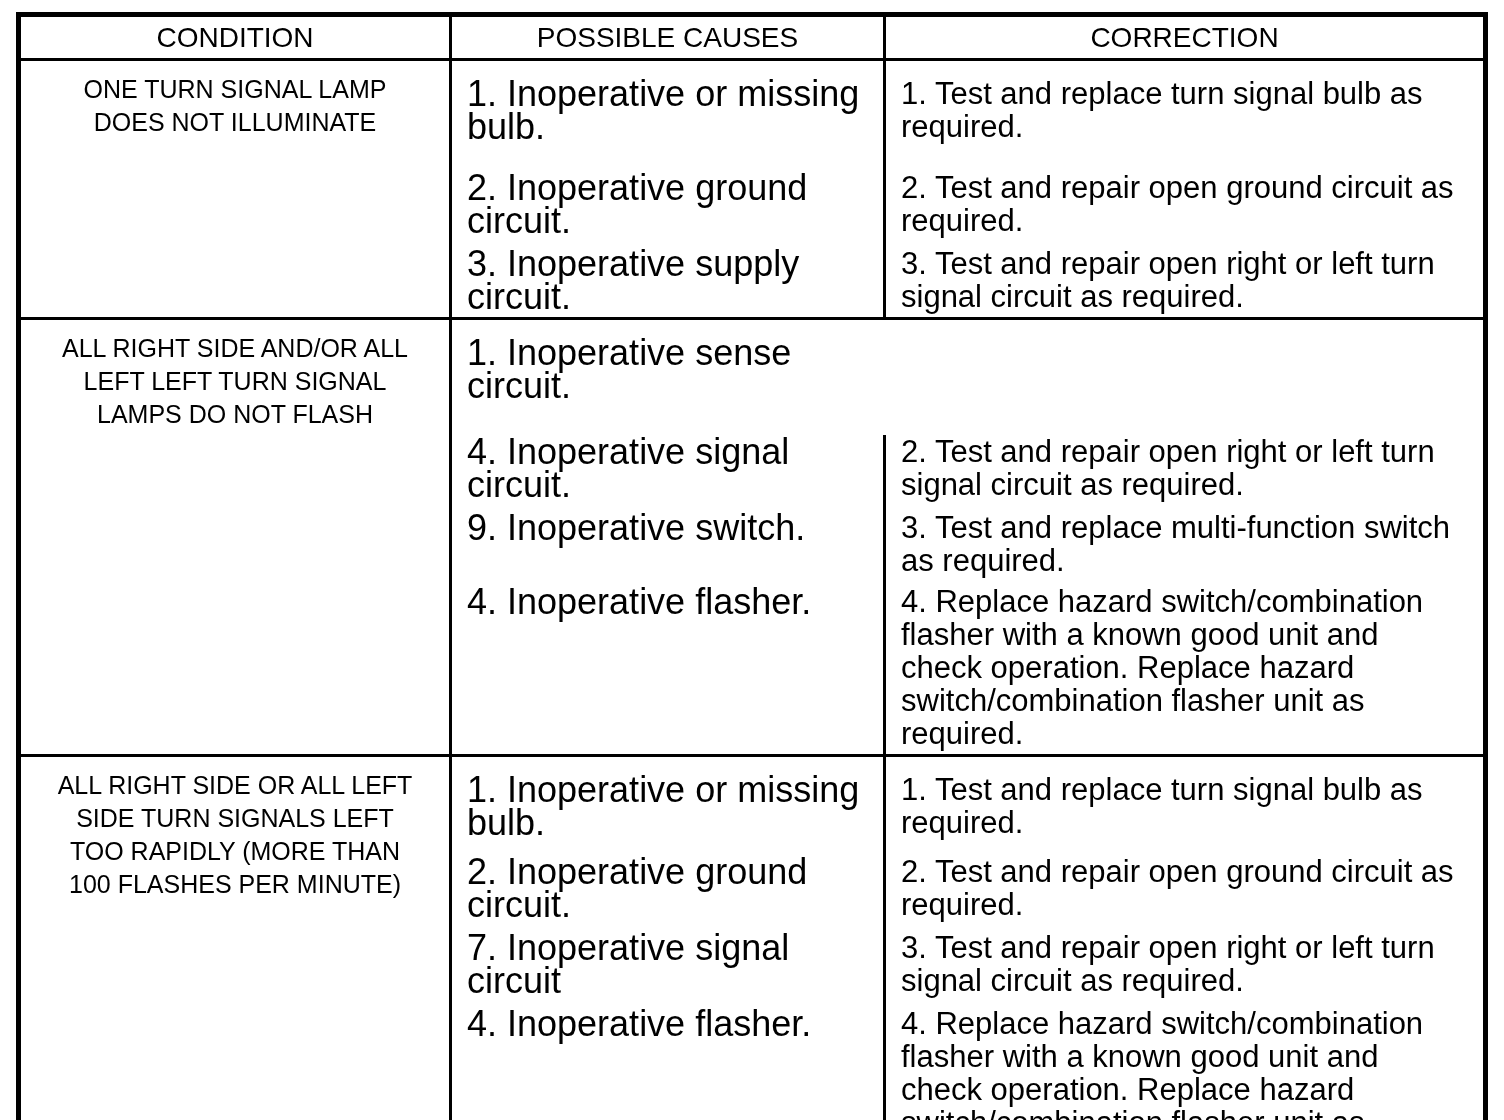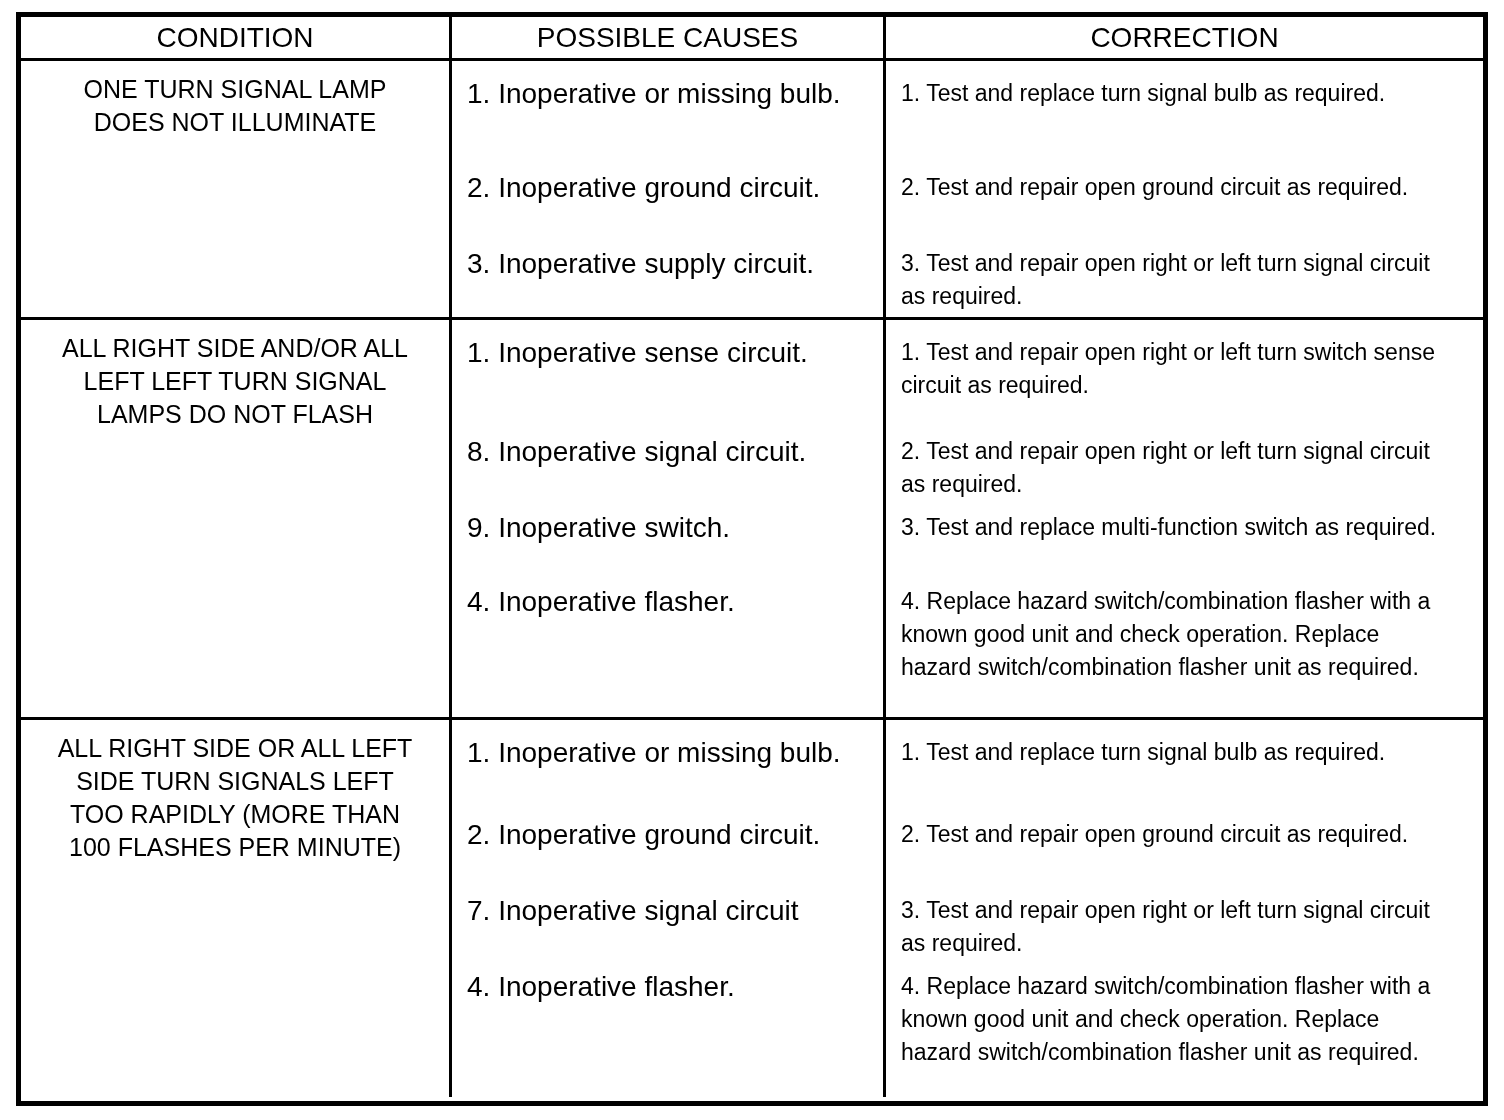--- a/index.html
+++ b/index.html
@@ -58,7 +58,7 @@
     grid-column: 2;
     border-left: 3px solid #000000;
     padding: 0 12px 4px 15px;
-    font-size: 28px;
+    font-size: 36px;
     line-height: 33px;
   }
   .corr-cell {

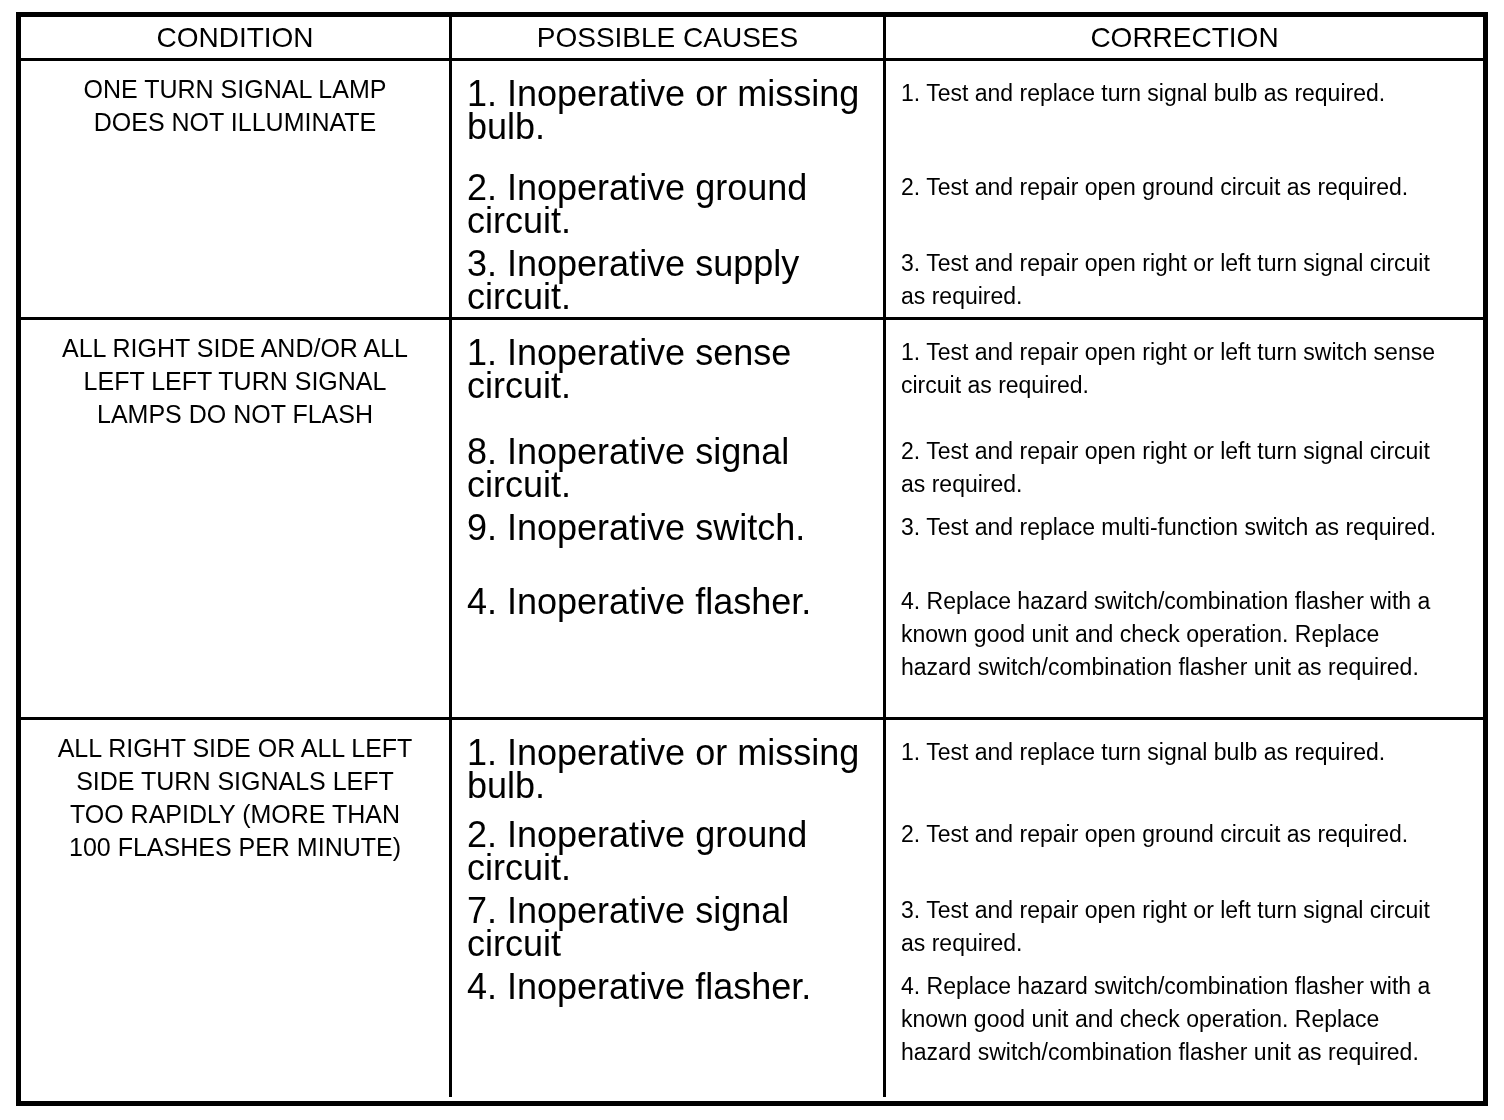--- a/index.html
+++ b/index.html
@@ -65,7 +65,7 @@
     grid-column: 3;
     border-left: 3px solid #000000;
     padding: 0 28px 4px 15px;
-    font-size: 23px;
+    font-size: 31px;
     line-height: 33px;
     line-break: loose;
   }

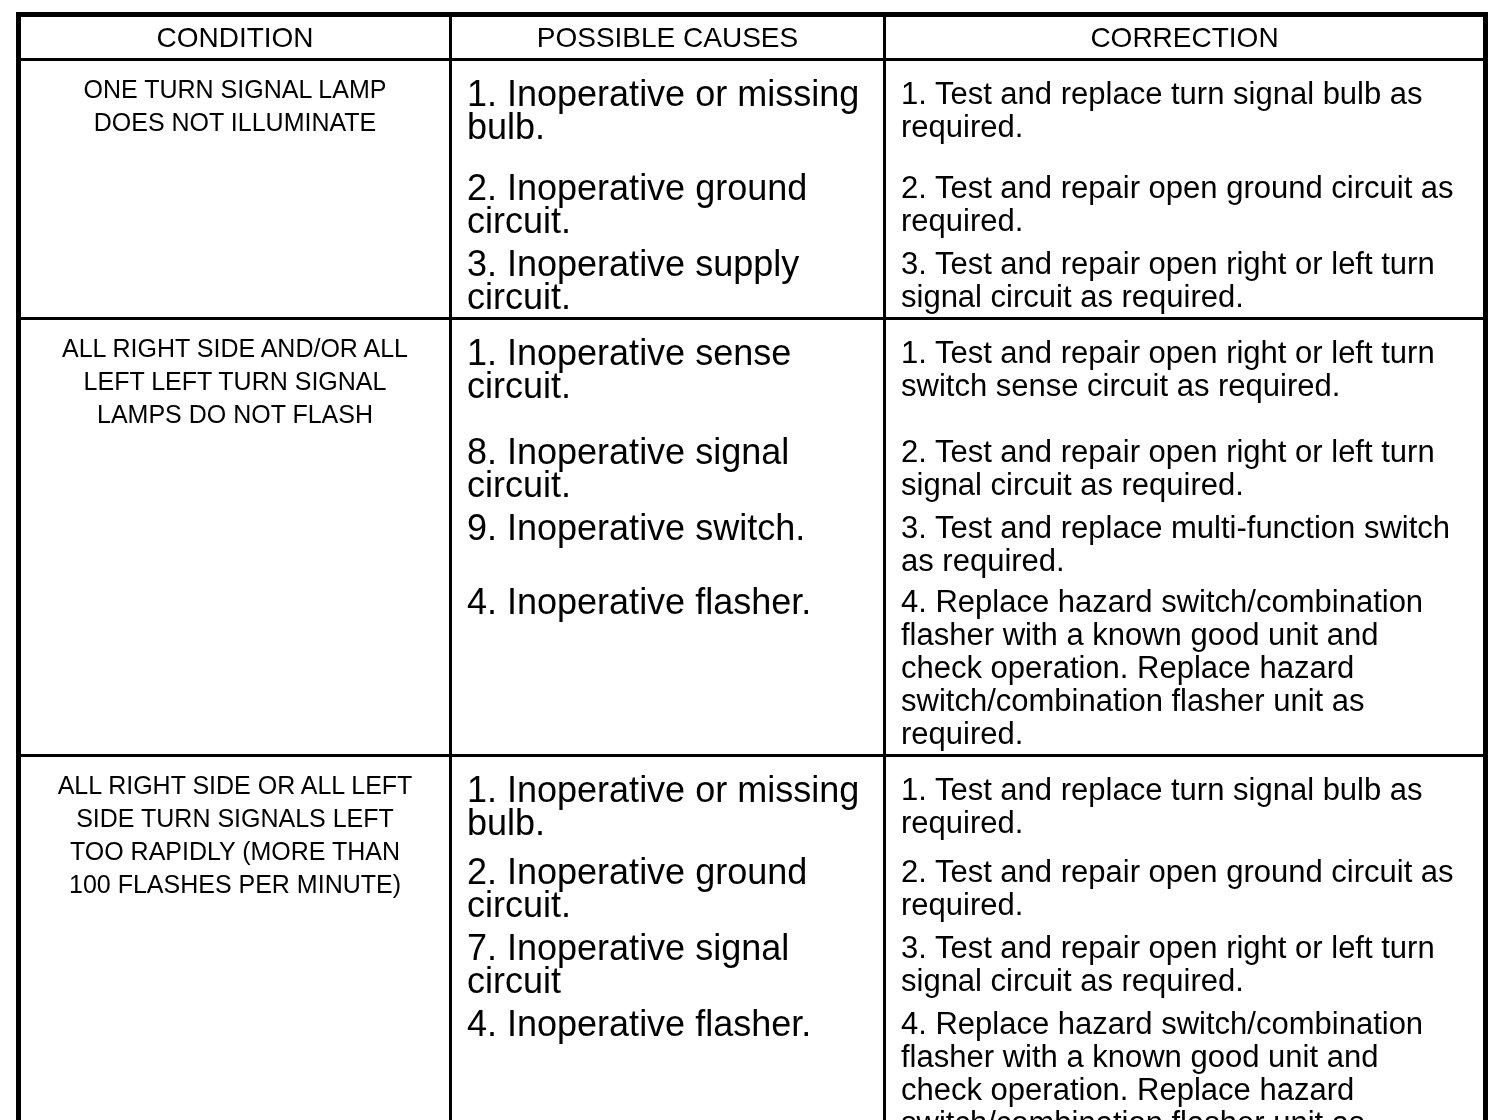--- a/index.html
+++ b/index.html
@@ -101,7 +101,6 @@
             <div class="cond-line">LAMPS DO NOT FLASH</div>
           </div>
           <div class="cause-cell sub-first" style="grid-row: 1;">1. Inoperative sense circuit.</div>
-          <div class="corr-cell sub-first" style="grid-row: 1;">1. Test and repair open right or left turn switch sense circuit as required.</div>
           <div class="cause-cell" style="grid-row: 2;">8. Inoperative signal circuit.</div>
           <div class="corr-cell" style="grid-row: 2;">2. Test and repair open right or left turn signal circuit as required.</div>
           <div class="cause-cell" style="grid-row: 3;">9. Inoperative switch.</div>

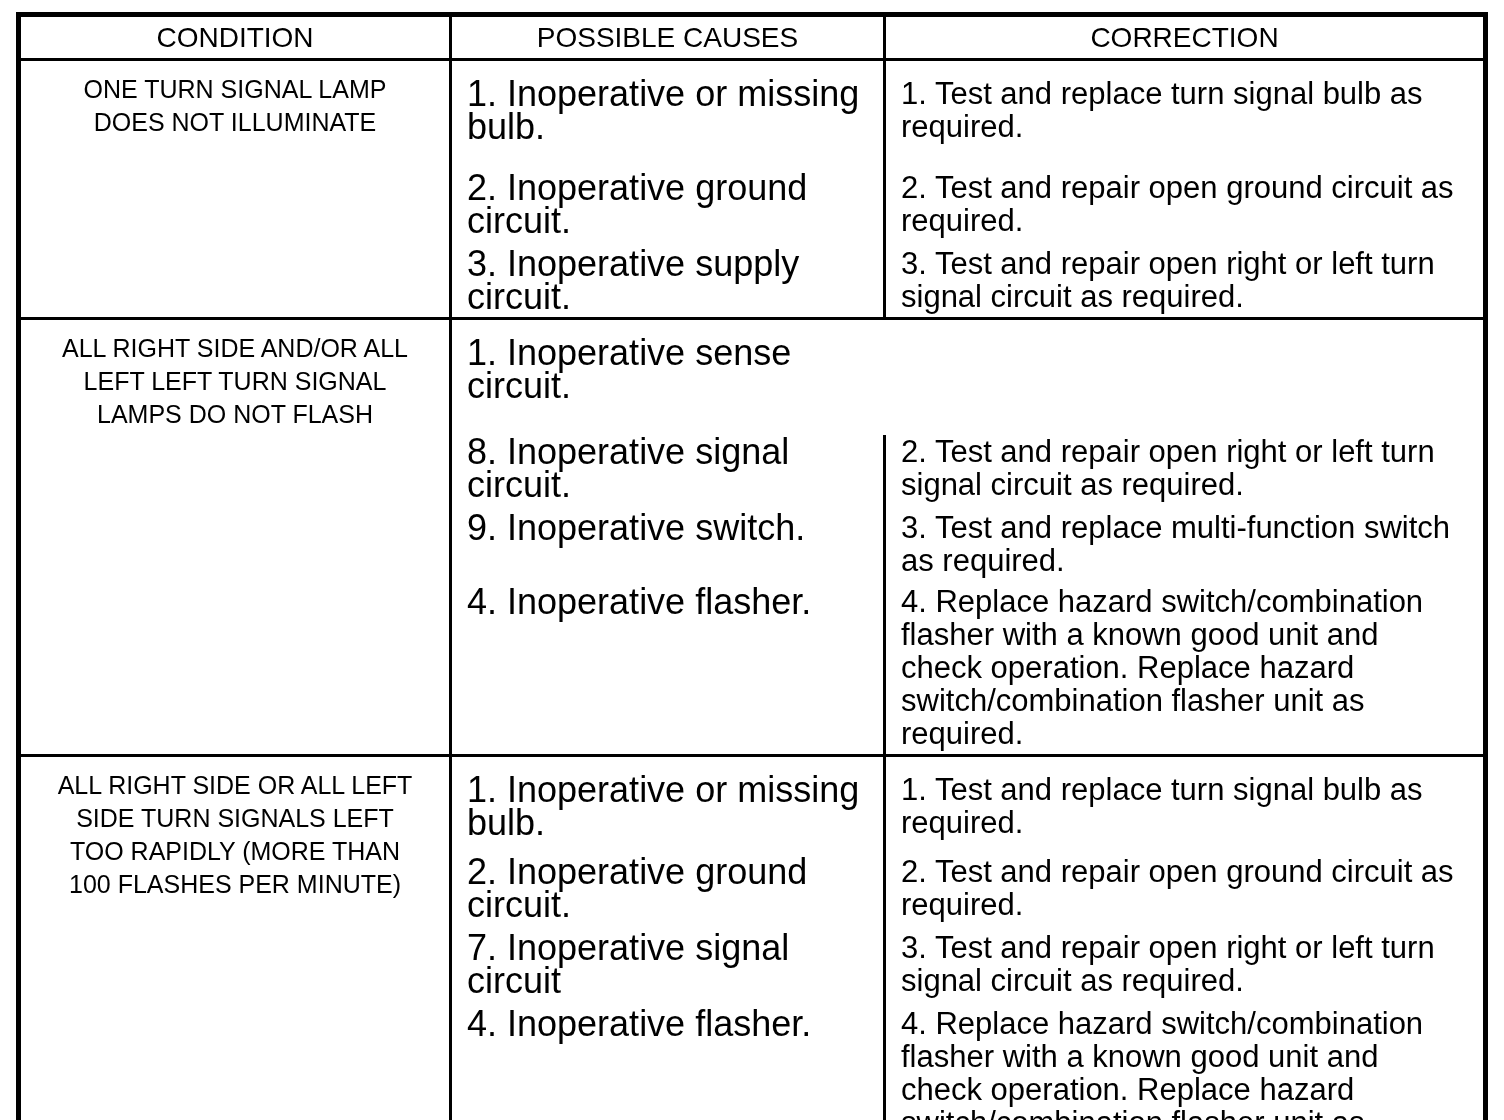--- a/index.html
+++ b/index.html
@@ -101,7 +101,7 @@
             <div class="cond-line">LAMPS DO NOT FLASH</div>
           </div>
           <div class="cause-cell sub-first" style="grid-row: 1;">1. Inoperative sense circuit.</div>
-          <div class="cause-cell" style="grid-row: 2;">8. Inoperative signal circuit.</div>
+          <div class="cause-cell" style="grid-row: 2;">4. Inoperative signal circuit.</div>
           <div class="corr-cell" style="grid-row: 2;">2. Test and repair open right or left turn signal circuit as required.</div>
           <div class="cause-cell" style="grid-row: 3;">9. Inoperative switch.</div>
           <div class="corr-cell" style="grid-row: 3;">3. Test and replace multi-function switch as required.</div>

